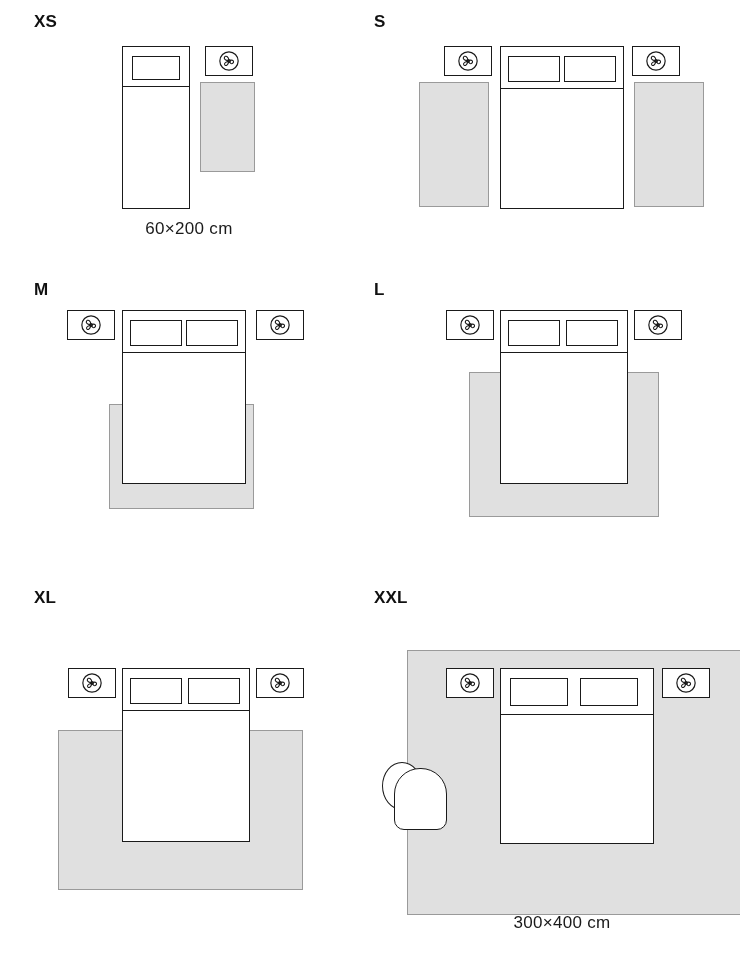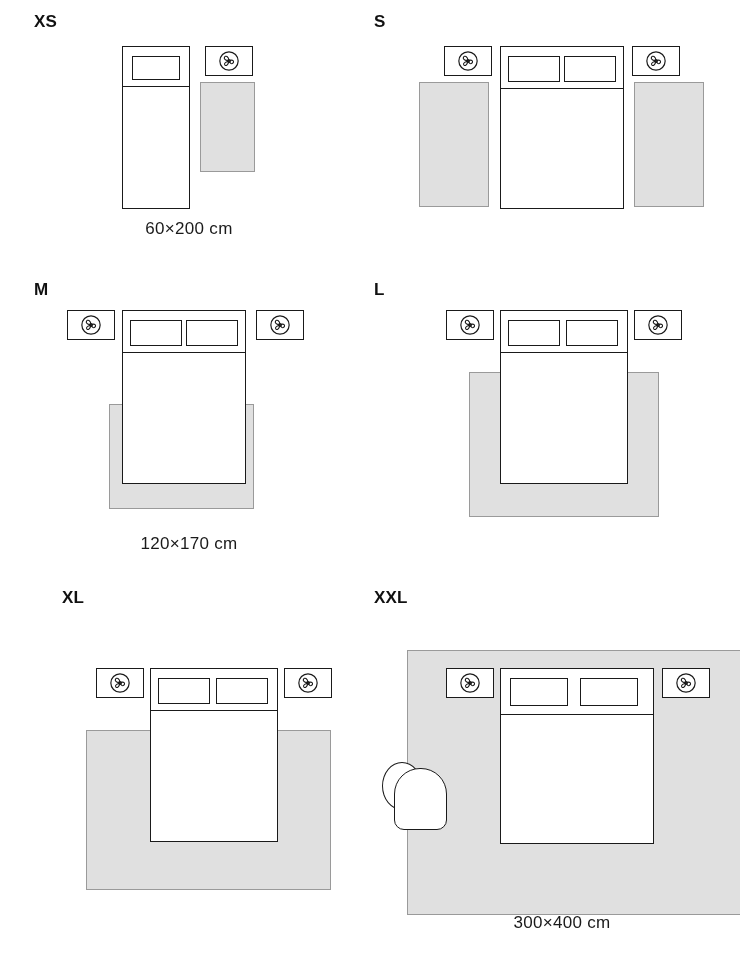--- a/index.html
+++ b/index.html
@@ -184,7 +184,6 @@
       <div class="pillow" style="left:152px; top:28px; width:52px; height:26px;"></div>
       <div class="bed" style="left:88px; top:60px; width:124px; height:132px;"></div>
     </div>
-    <div class="caption" style="position:absolute; left:0; top:254px; width:310px;">120×170 cm</div>
   </div>
 
   <div class="cell" style="left:358px; top:280px; width:370px; height:300px;">

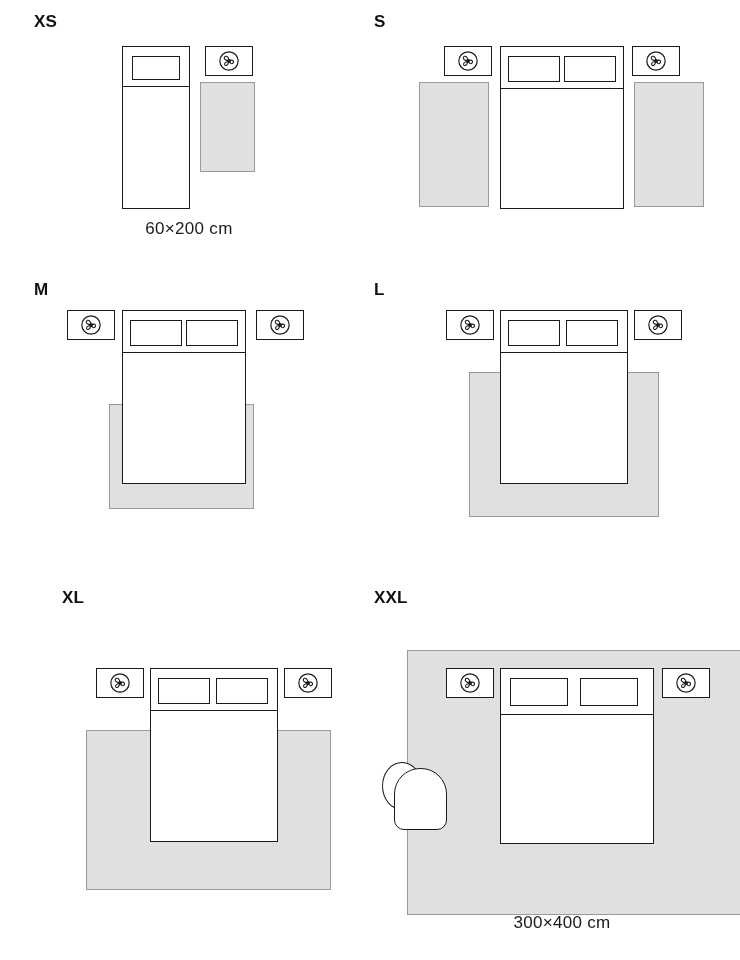--- a/index.html
+++ b/index.html
@@ -218,7 +218,7 @@
     </div>
   </div>
 
-  <div class="cell" style="left:18px; top:588px; width:330px; height:360px;margin-left:28px;">
+  <div class="cell" style="left:18px; top:588px; width:330px; height:360px;">
     <div class="size-label">XL</div>
     <div class="stage" style="position:absolute; left:0; top:62px; width:330px; height:250px;">
 

